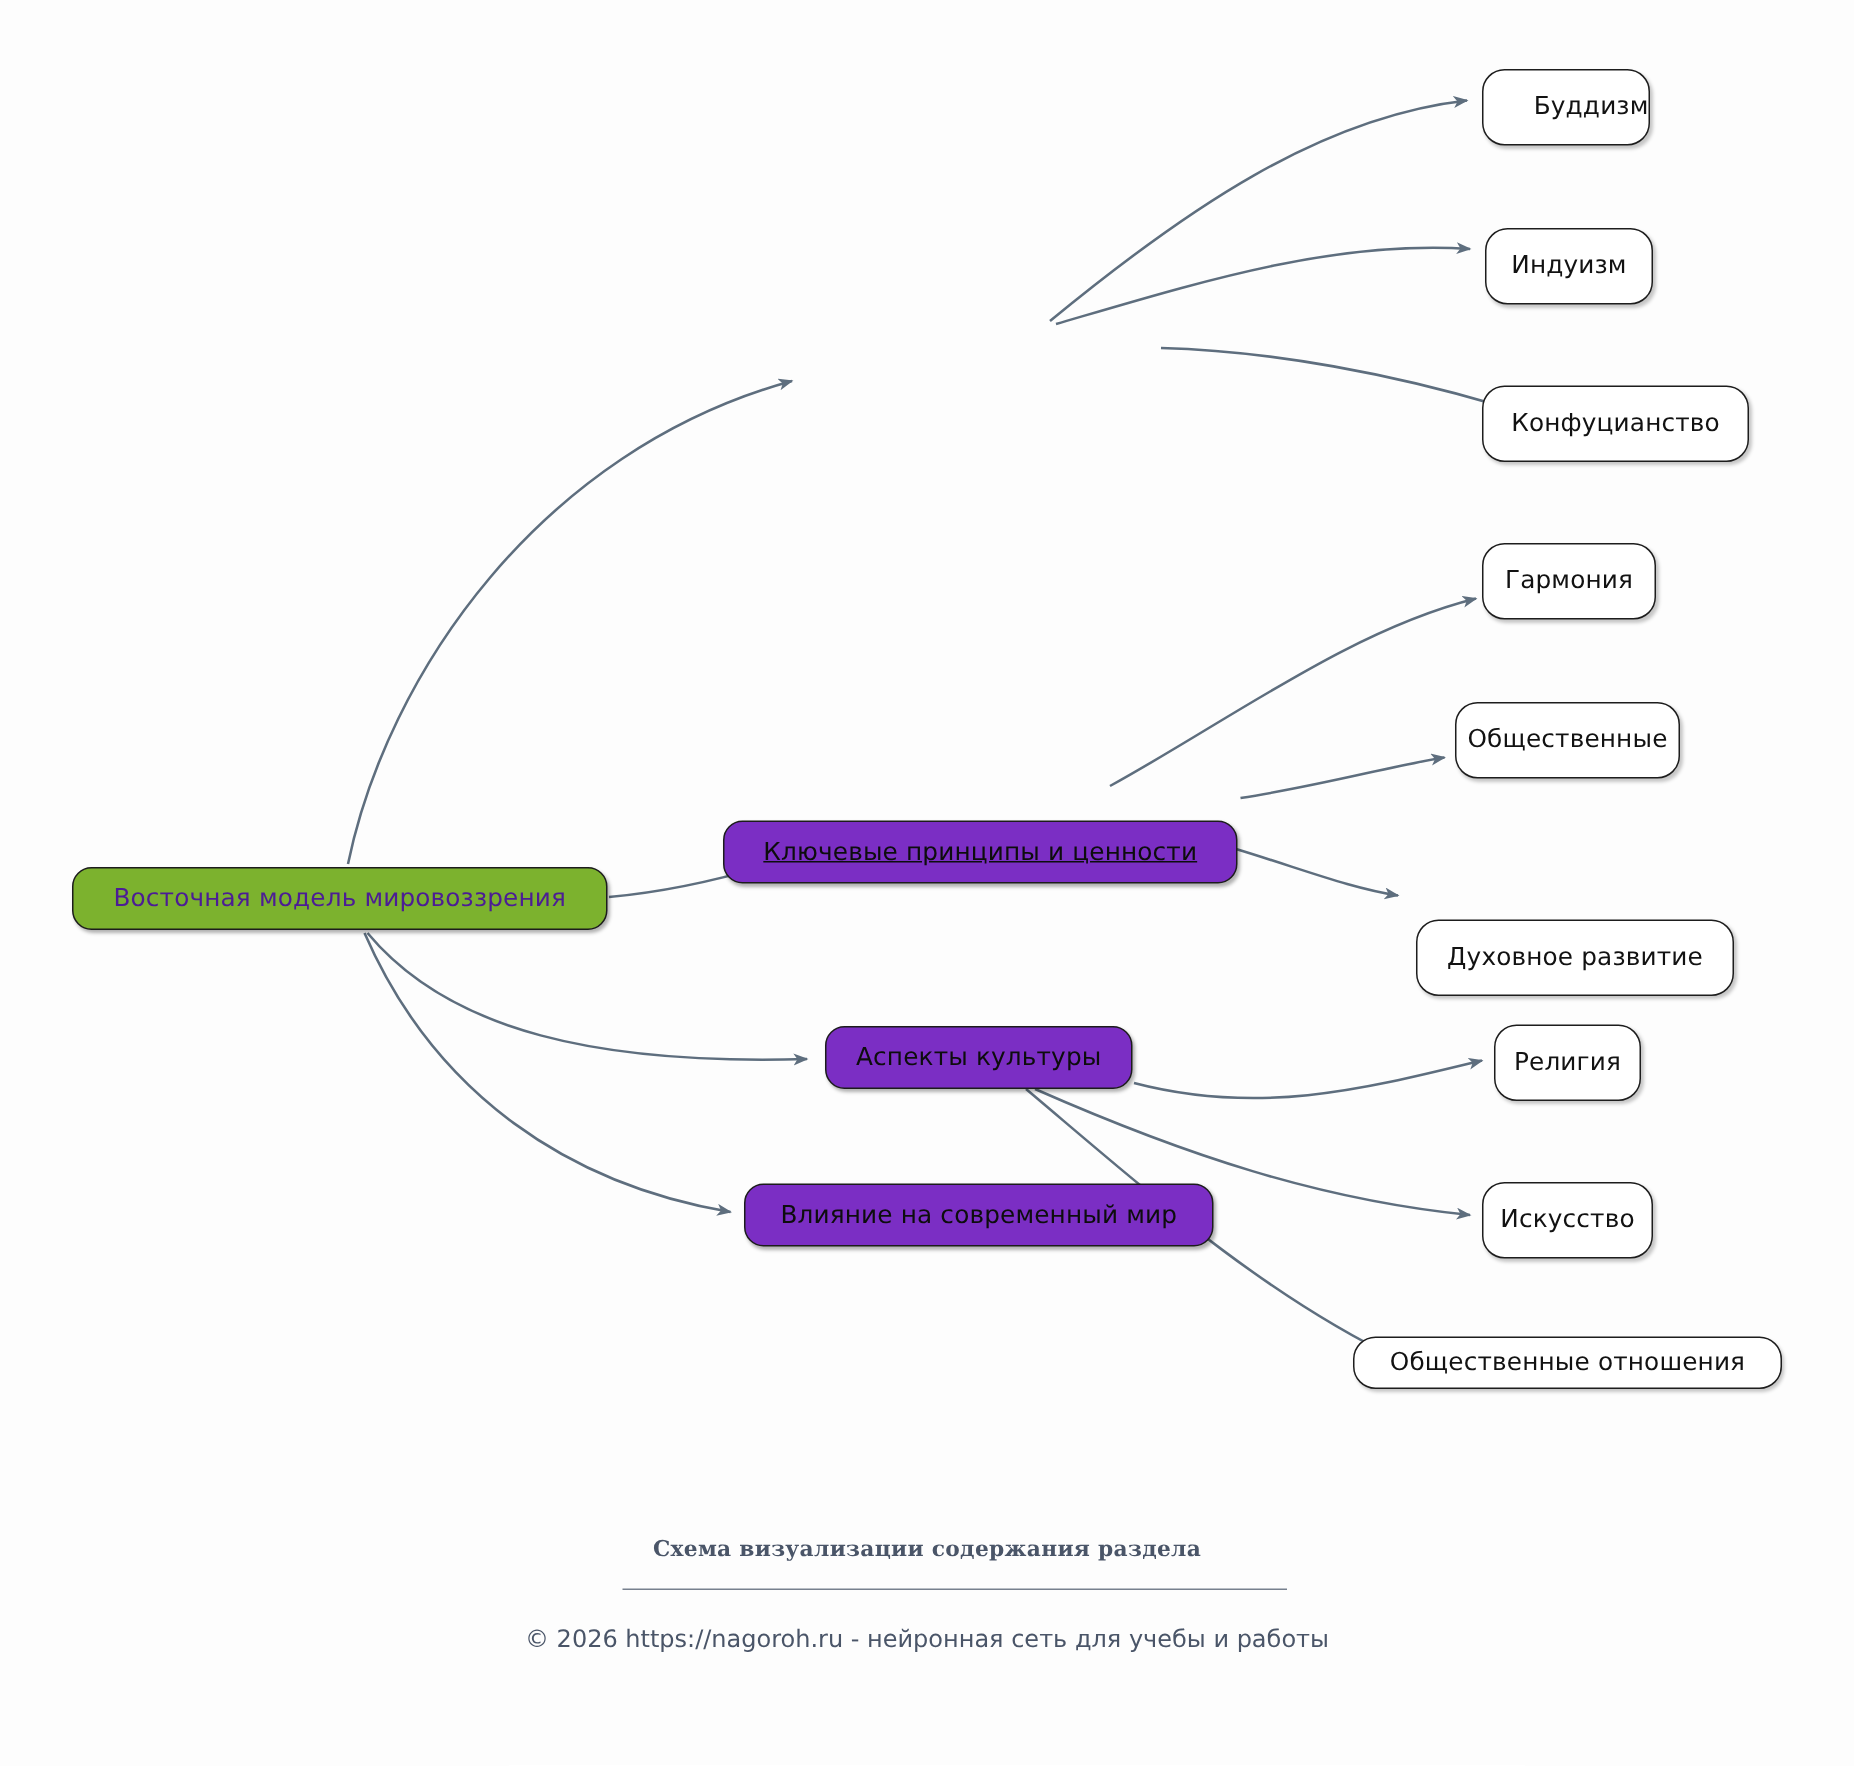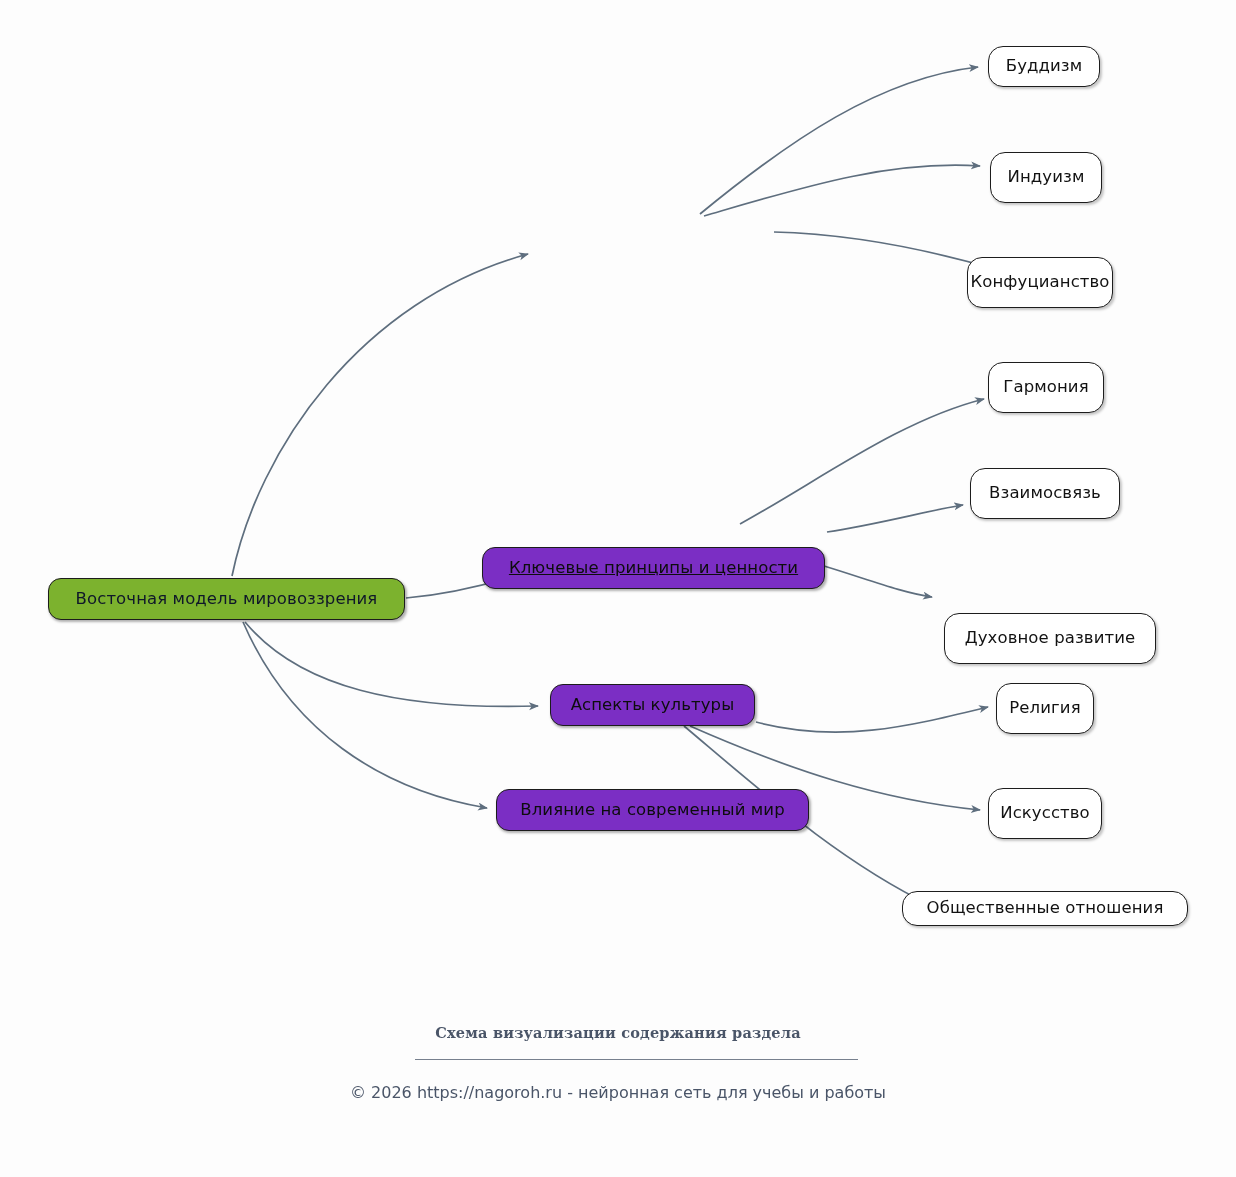--- a/index.html
+++ b/index.html
@@ -150,7 +150,7 @@
     <span>Влияние на современный мир</span>
   </div>
 
-  <div class="node node-leaf" style="left:988px; top:46px; width:112px; height:41px;">
+  <div class="node node-leaf" style="left:988px; top:46px; width:112px; height:51px;justify-content:flex-end;">
     <span>Буддизм</span>
   </div>
 

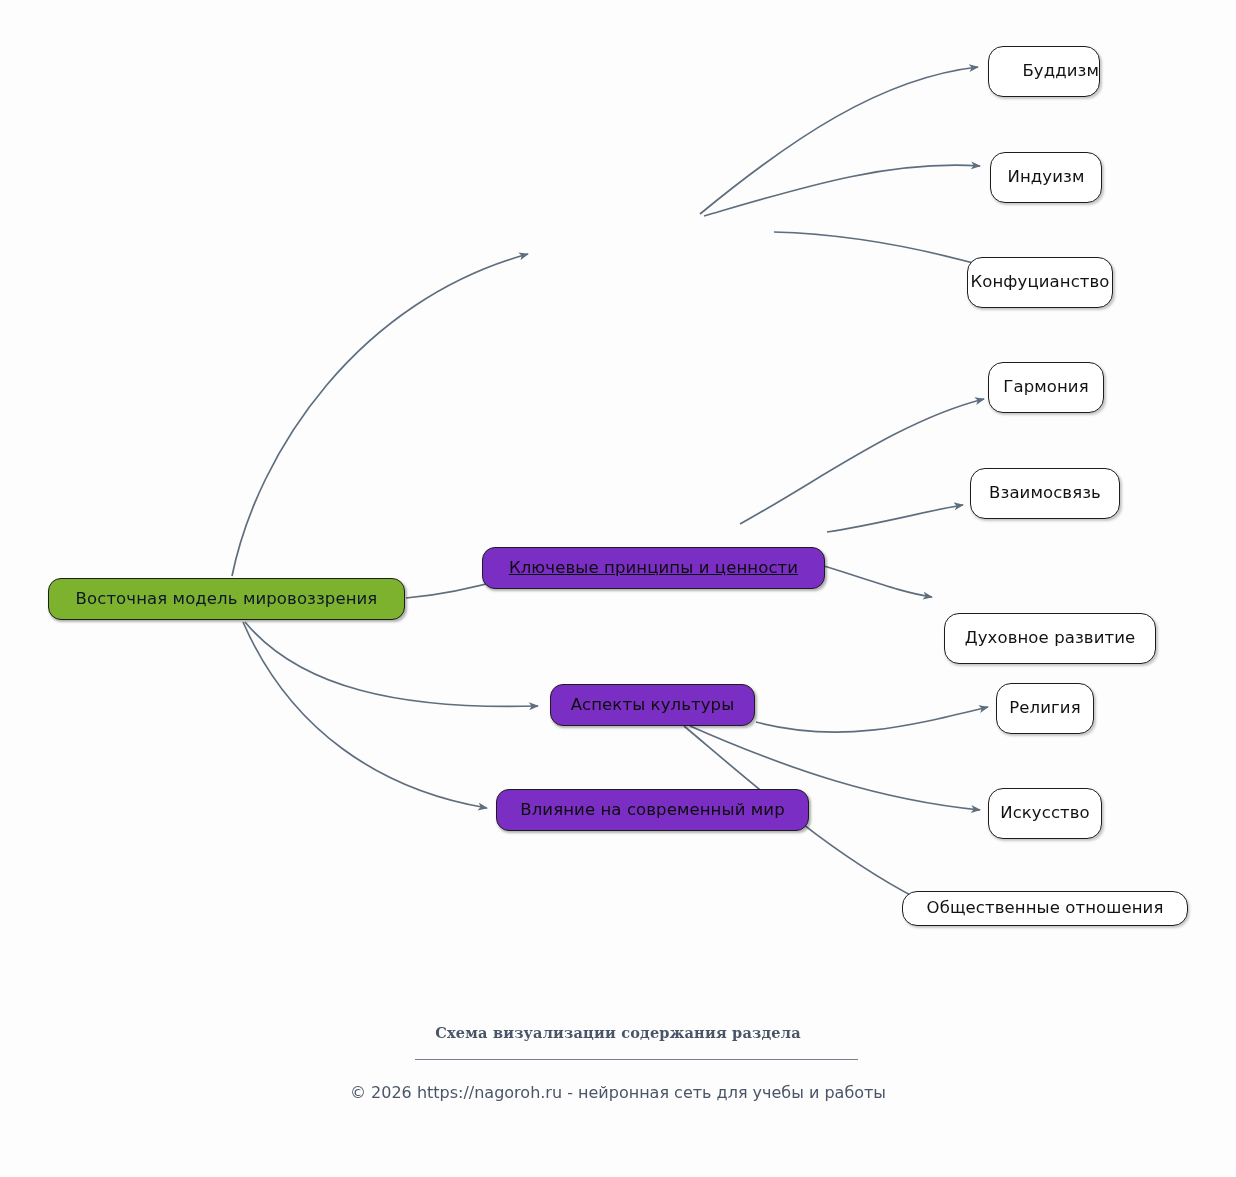--- a/index.html
+++ b/index.html
@@ -158,7 +158,7 @@
     <span>Индуизм</span>
   </div>
 
-  <div class="node node-leaf" style="left:967px; top:257px; width:146px; height:51px;">
+  <div class="node node-leaf" style="left:988px; top:257px; width:178px; height:51px;">
     <span>Конфуцианство</span>
   </div>
 

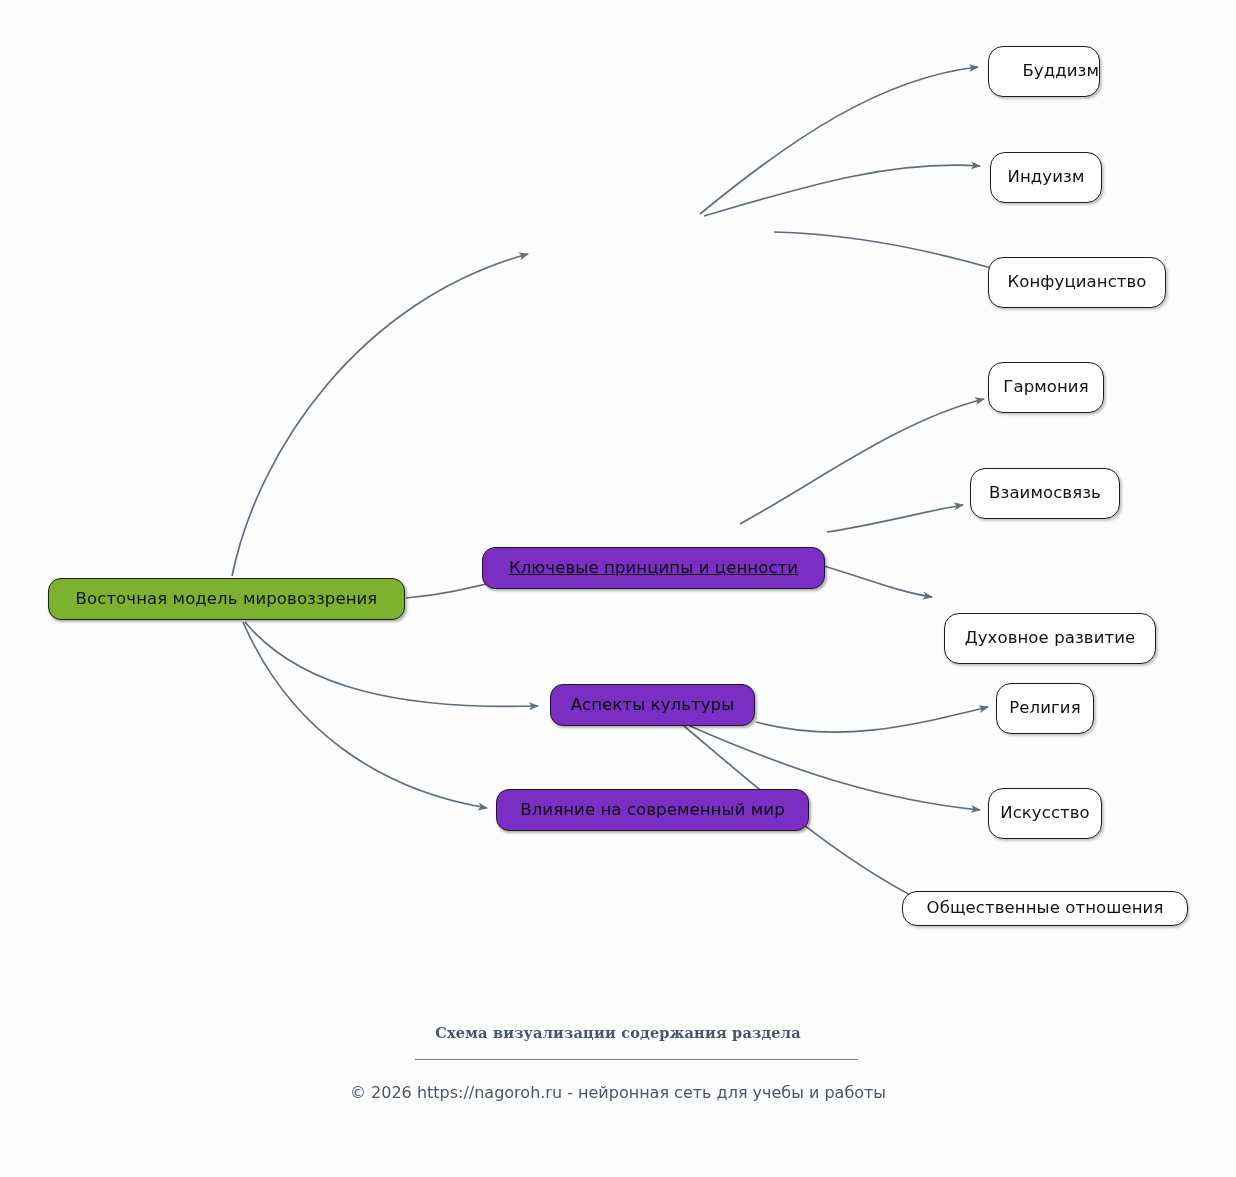--- a/index.html
+++ b/index.html
@@ -167,7 +167,7 @@
   </div>
 
   <div class="node node-leaf" style="left:970px; top:468px; width:150px; height:51px;">
-    <span>Взаимосвязь</span>
+    <span>Общественные</span>
   </div>
 
   <div class="node node-leaf" style="left:944px; top:573px; width:212px; height:51px;margin-top:40px;">

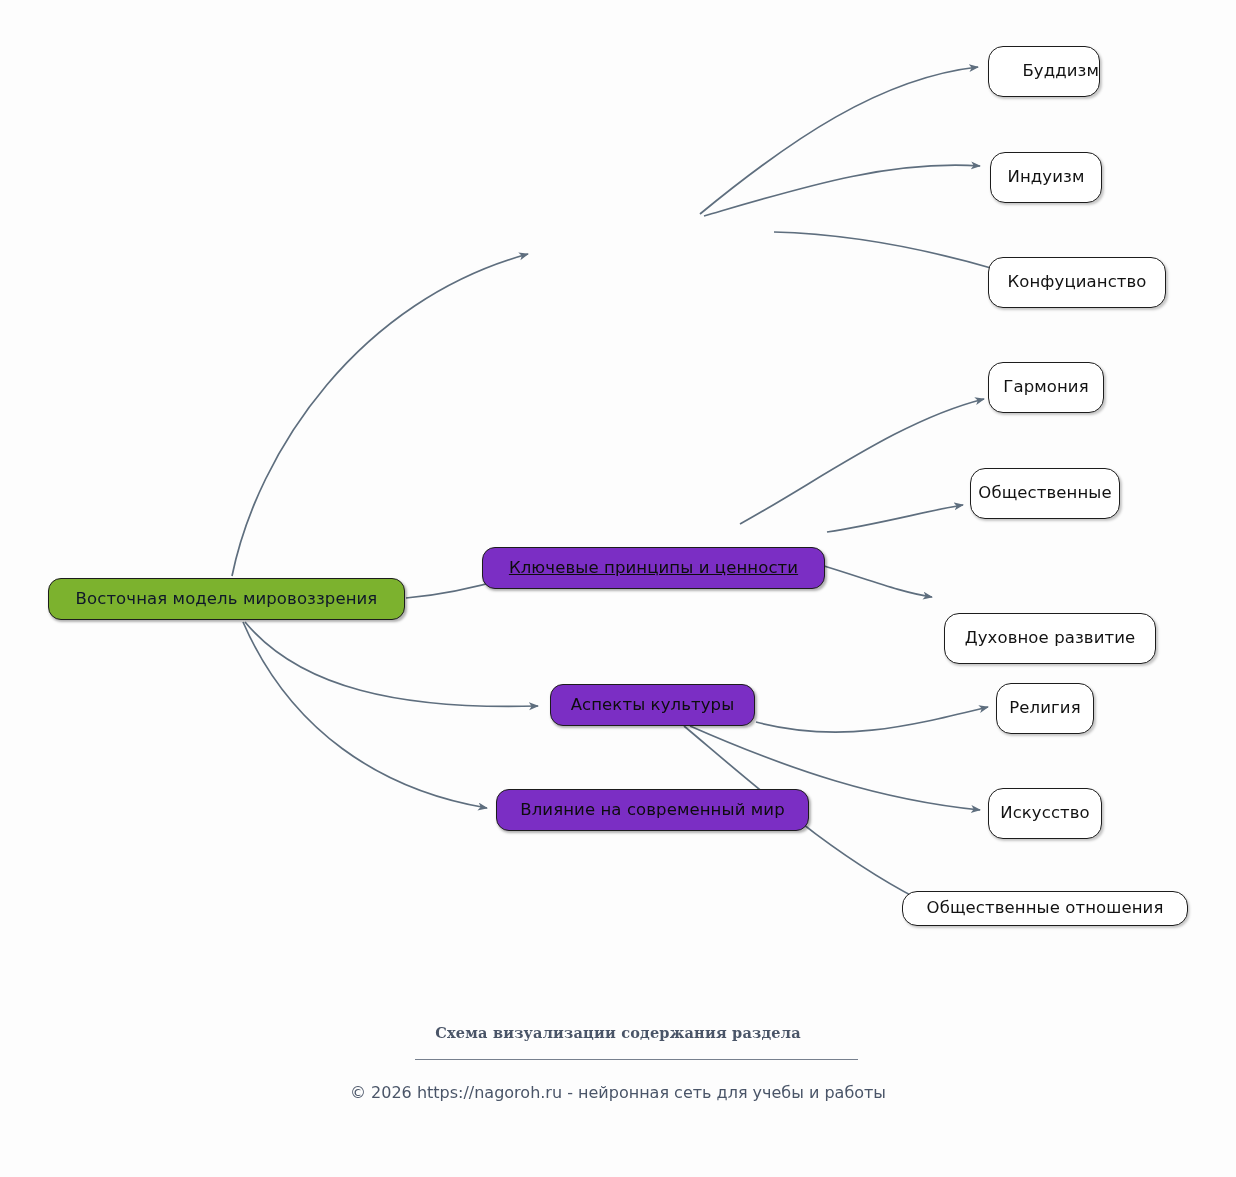--- a/index.html
+++ b/index.html
@@ -43,7 +43,7 @@
     background: #7cb22e;
     border: 1.6px solid #1c1c1c;
     border-radius: 13px;
-    color: #0f172a;
+    color: #4c1d95;
     box-shadow: 1.5px 2px 2.5px rgba(0,0,0,0.30);
   }
   .node-branch {

